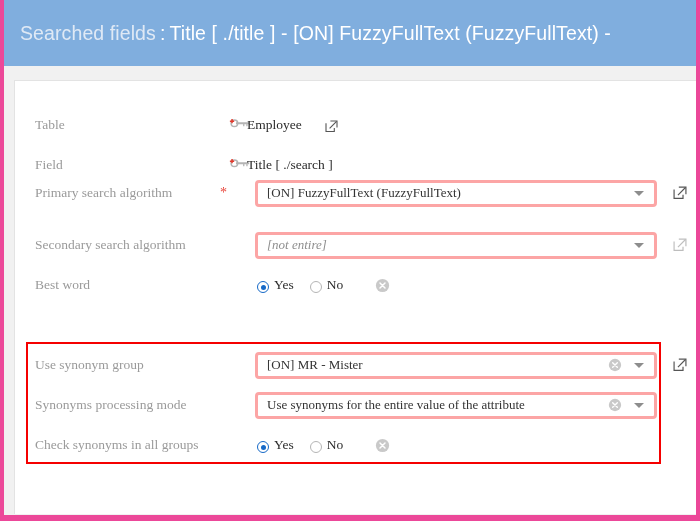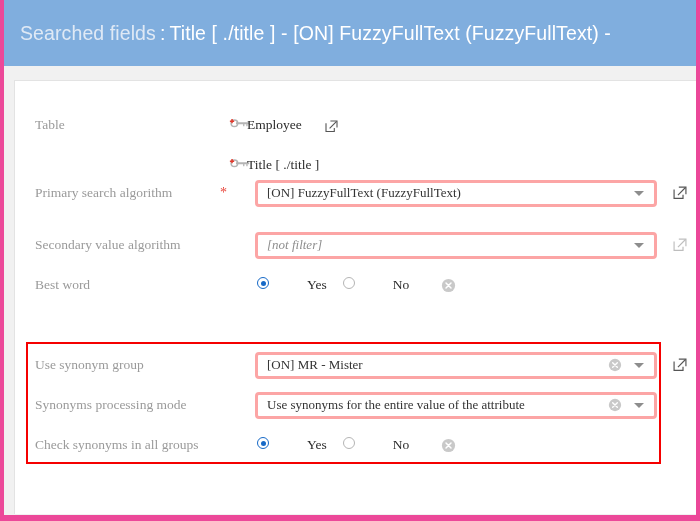--- a/index.html
+++ b/index.html
@@ -277,6 +277,7 @@
       </div>
 
       <div class="row" style="top:64px;">
+        <div class="label">Field</div>
         <span class="keyicon">
           <svg width="22" height="14" viewBox="0 0 22 14">
             <path d="M7 4.2 h13.2 v2.1 h-1.6 v2.0 h-1.3 v-2.0 h-1.9 v2.0 h-1.3 v-2.0 H7 z" fill="#b4b4b4"></path>

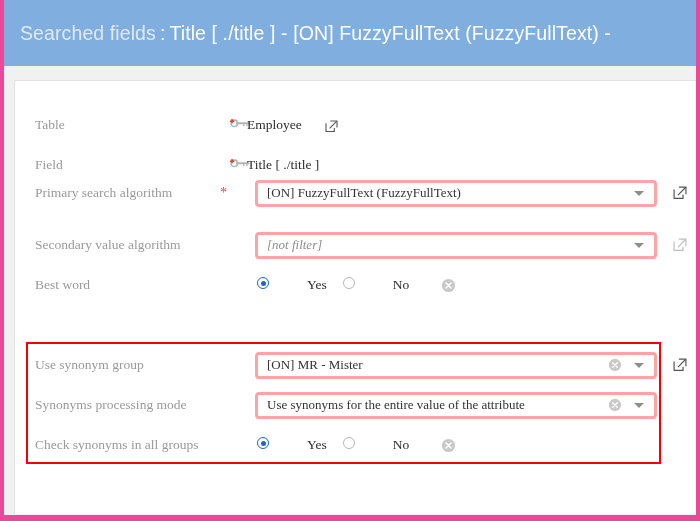--- a/index.html
+++ b/index.html
@@ -285,7 +285,7 @@
             <path d="M2.3 1.0 h1.5 v1.4 h1.4 v1.5 h-1.4 v1.4 h-1.5 v-1.4 h-1.4 v-1.5 h1.4 z" fill="#e23b2e"></path>
           </svg>
         </span>
-        <div class="static-val">Title [ ./title ]</div>
+        <div class="static-val">Title [ ./search ]</div>
       </div>
 
       <div class="row" style="top:92px;">

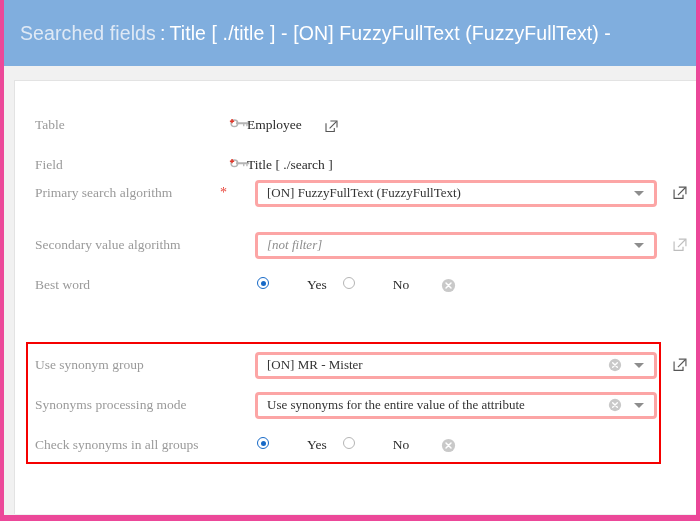--- a/index.html
+++ b/index.html
@@ -305,7 +305,7 @@
       </div>
 
       <div class="row" style="top:144px;">
-        <div class="label">Secondary value algorithm</div>
+        <div class="label">Secondary search algorithm</div>
         <div class="field">
           <span class="field-text placeholder">[not filter]</span>
           <span class="caret"></span>

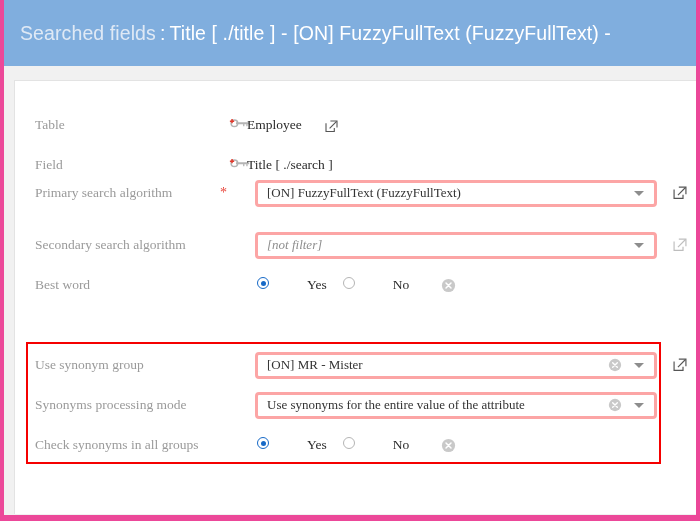--- a/index.html
+++ b/index.html
@@ -307,7 +307,7 @@
       <div class="row" style="top:144px;">
         <div class="label">Secondary search algorithm</div>
         <div class="field">
-          <span class="field-text placeholder">[not filter]</span>
+          <span class="field-text placeholder">[not entire]</span>
           <span class="caret"></span>
         </div>
         <span class="row-ext muted">

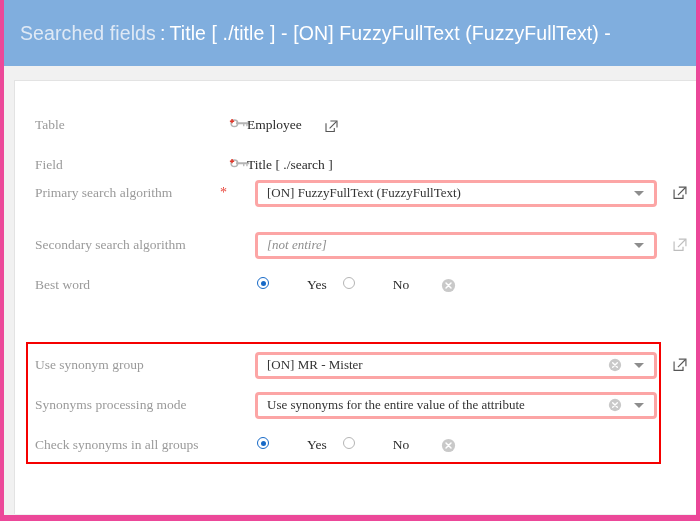--- a/index.html
+++ b/index.html
@@ -192,9 +192,8 @@
   }
   .radio-item {
     display: flex;
-    align-items: flex-start;
+    align-items: flex-end;
     margin-right: 16px;
-    gap: 33px;
   }
   .radio-dot {
     width: 12px;

